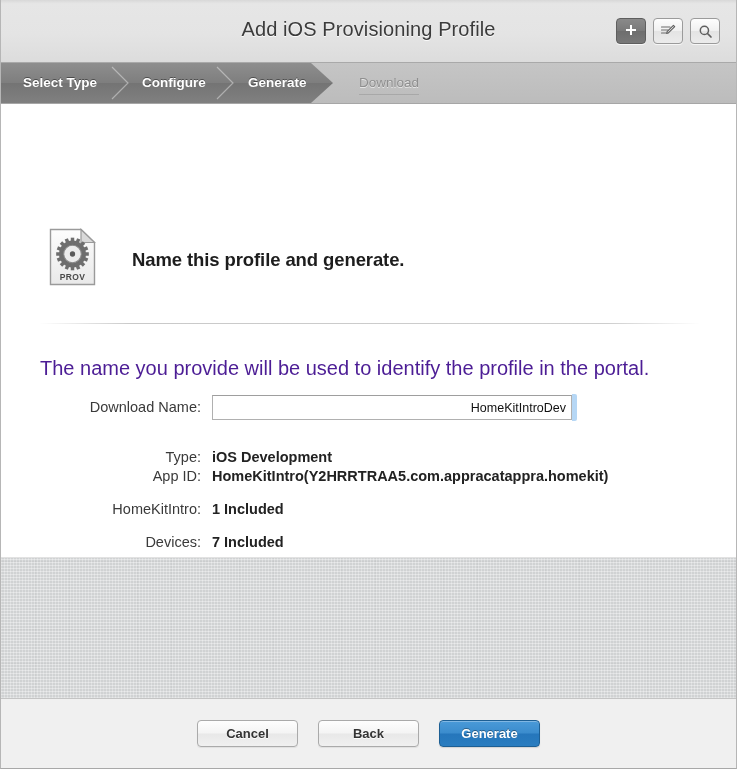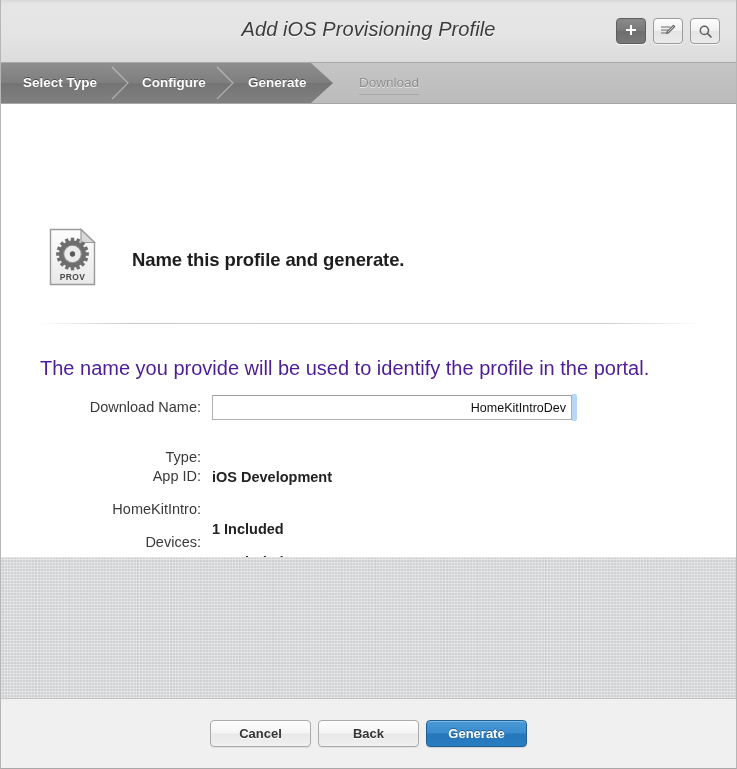--- a/index.html
+++ b/index.html
@@ -37,7 +37,6 @@
     background: linear-gradient(to bottom, #d8d8d8 0%, #e6e6e6 6%, #e4e4e4 55%, #dcdcdc 100%);
     border-bottom: 1px solid #a9a9a9;
     box-sizing: border-box;
-    font-style: italic;
   }
   #titlebar-title {
     position: absolute;

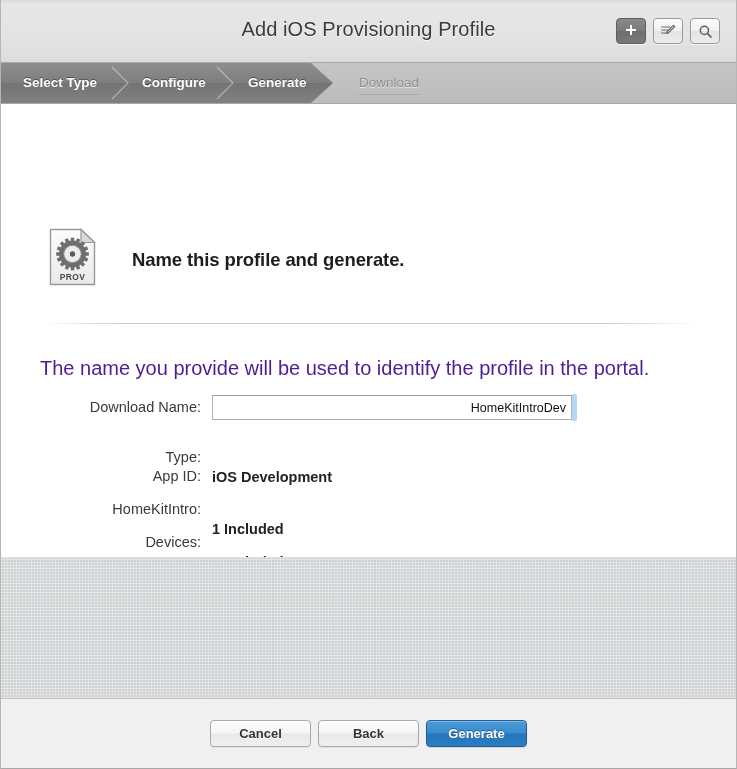--- a/index.html
+++ b/index.html
@@ -181,7 +181,6 @@
     font-size: 14.5px;
     font-weight: bold;
     color: #222222;
-    margin-top: 20px;
   }
   #profile-name-input {
     position: absolute;

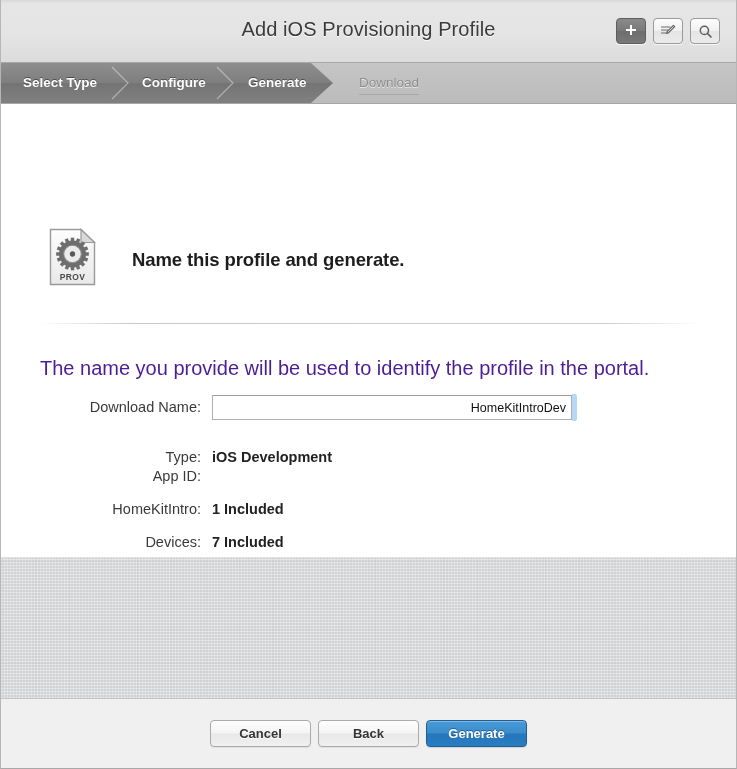--- a/index.html
+++ b/index.html
@@ -377,6 +377,7 @@
 
     <div class="form-row" style="top:364px;">
       <div class="form-label">App ID:</div>
+      <div class="form-value">HomeKitIntro(Y2HRRTRAA5.com.appracatappra.homekit)</div>
     </div>
 
     <div class="form-row" style="top:397px;">

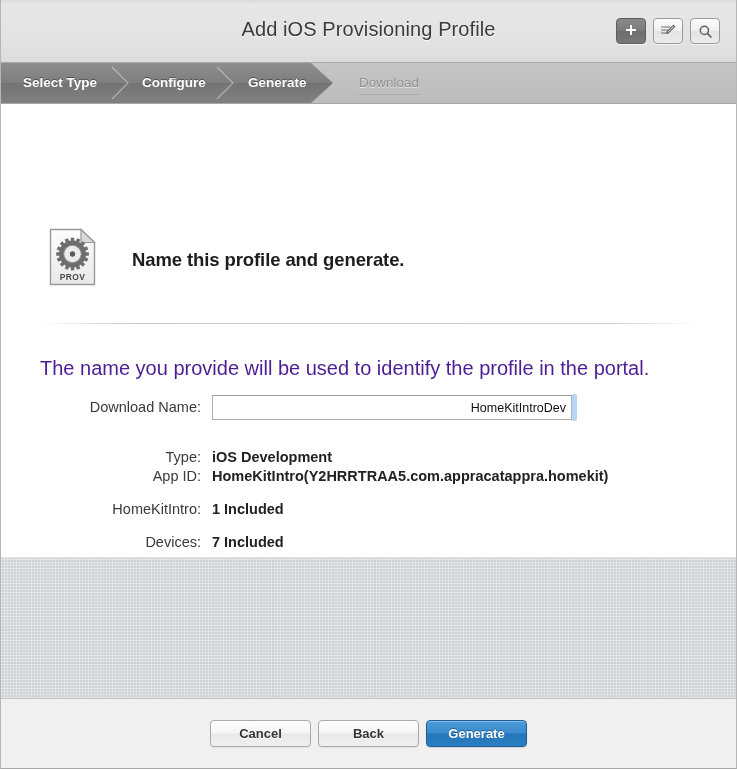--- a/index.html
+++ b/index.html
@@ -232,7 +232,7 @@
     display: flex;
     align-items: center;
     justify-content: center;
-    gap: 7px;
+    gap: 20px;
   }
   .btn {
     height: 27px;

